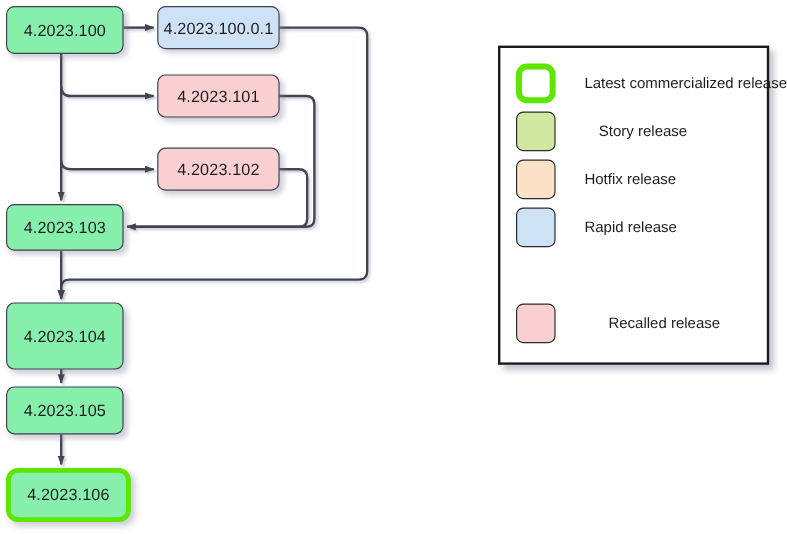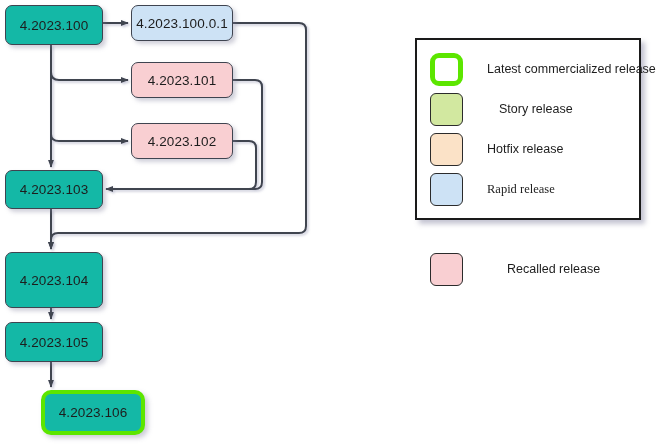--- a/index.html
+++ b/index.html
@@ -38,7 +38,7 @@
     box-shadow: 3px 3px 4px rgba(120,120,150,0.35);
     z-index: 5;
   }
-  .node.green   { background: #14b8a6; }
+  .node.green   { background: #86efac; }
   .node.blue    { background: #cde2f5; }
   .node.pink    { background: #f9cfd2; }
 

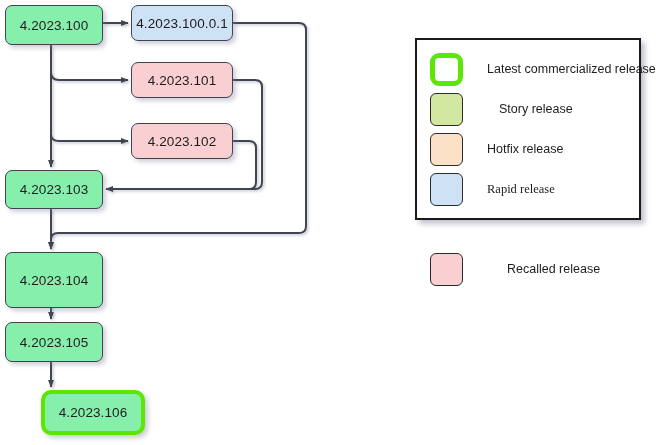--- a/index.html
+++ b/index.html
@@ -54,7 +54,7 @@
     left: 415px;
     top: 38px;
     width: 226px;
-    height: 182px;
+    height: 266px;
     background: #ffffff;
     border: 2px solid #1a1a1a;
     box-sizing: border-box;

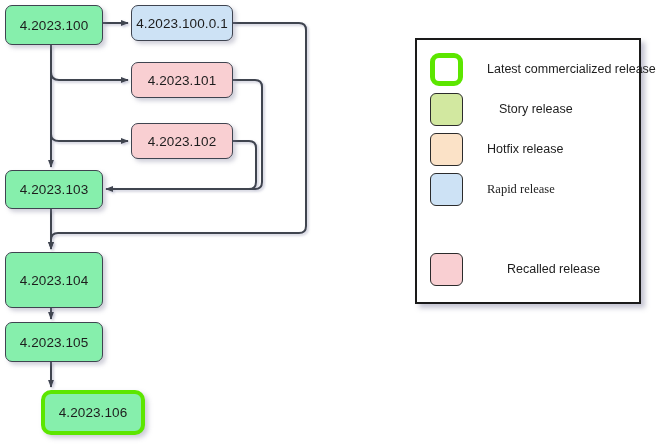--- a/index.html
+++ b/index.html
@@ -182,7 +182,7 @@
     <span class="legend-label">Hotfix release</span>
   </div>
 
-  <div class="legend-row" style="top:132px;font-family:Liberation Serif, serif;">
+  <div class="legend-row" style="top:132px;">
     <span class="swatch blue"></span>
     <span class="legend-label">Rapid release</span>
   </div>

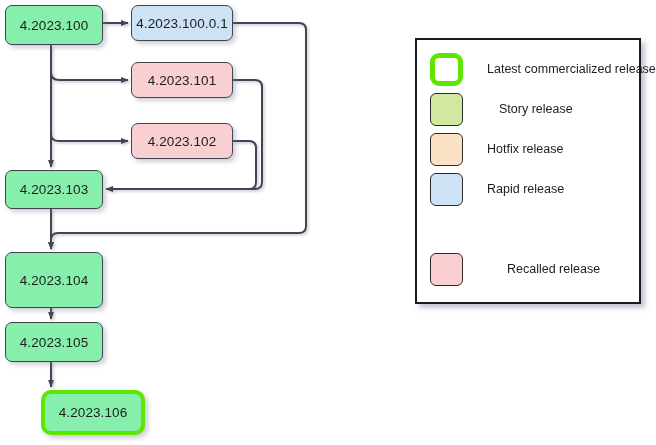--- a/index.html
+++ b/index.html
@@ -161,7 +161,7 @@
     <span>4.2023.105</span>
   </div>
 
-  <div class="node green latest" style="left:5px; top:390px; width:104px; height:45px;margin-left:36px;">
+  <div class="node green latest" style="left:5px; top:390px; width:104px; height:45px;">
     <span>4.2023.106</span>
   </div>
 </div>

